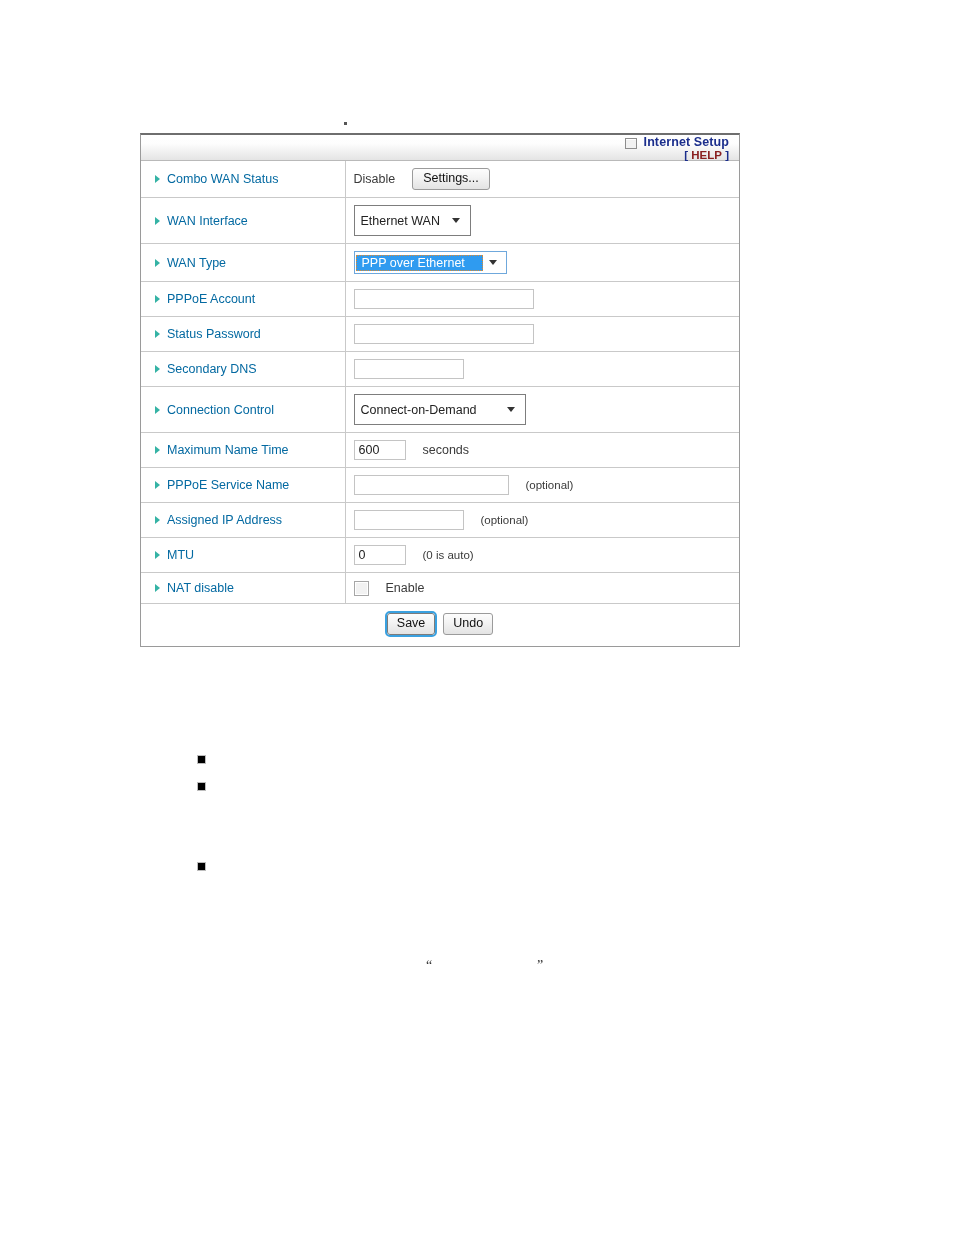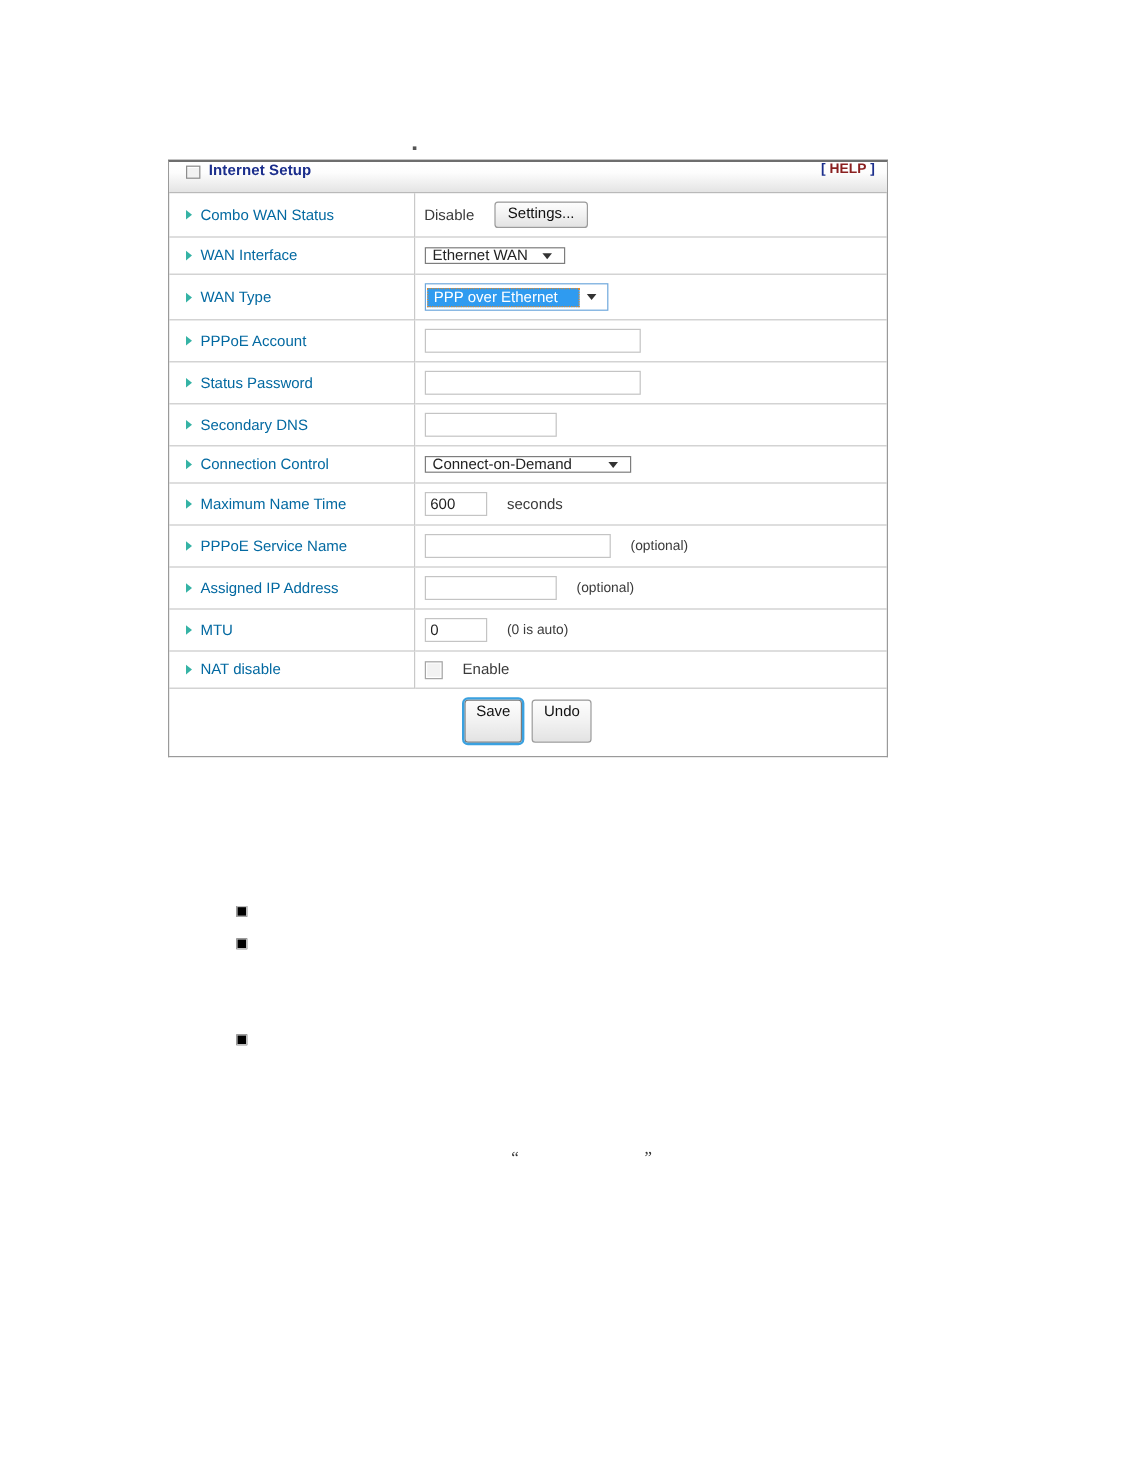--- a/index.html
+++ b/index.html
@@ -44,9 +44,10 @@
     background: linear-gradient(to bottom, #ffffff 0%, #fdfdfd 35%, #e4e4e4 100%);
     border-bottom: 1px solid #b9b9b9;
     display: flex;
-    align-items: flex-start;
+    align-items: flex-end;
     padding: 0 10px 0 14px;
     box-sizing: border-box;
+    flex-direction: column;
   }
   .panel-header-left {
     display: flex;

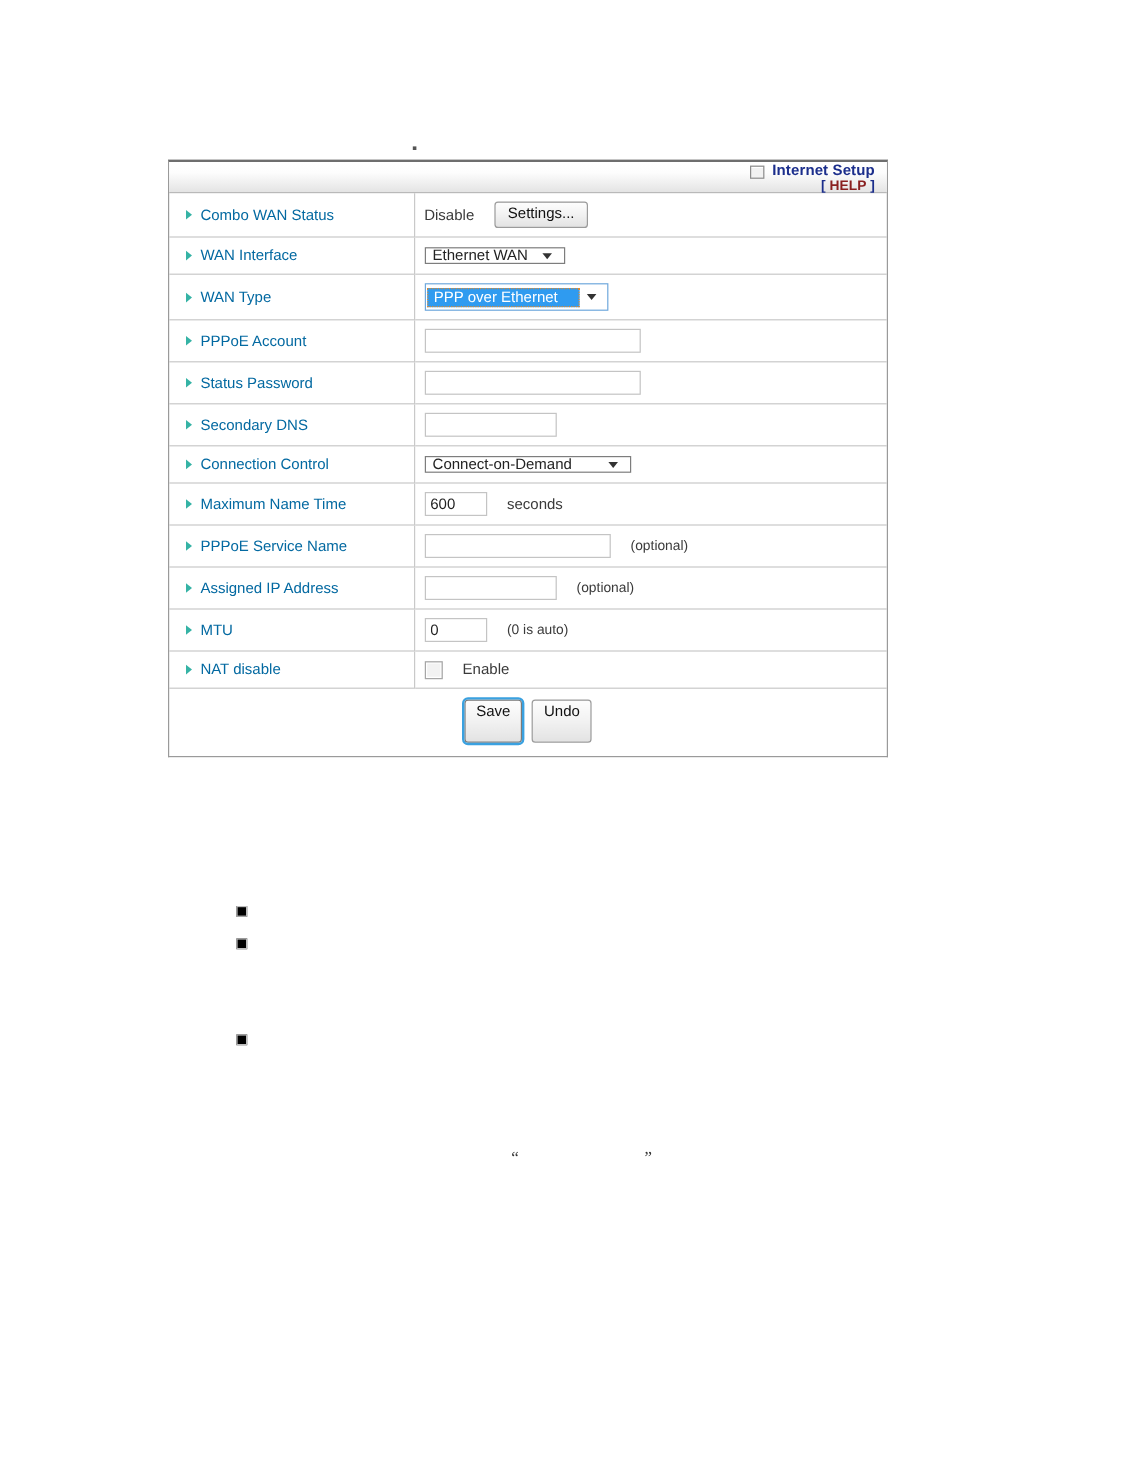--- a/index.html
+++ b/index.html
@@ -137,7 +137,7 @@
     position: relative;
     display: inline-flex;
     align-items: center;
-    height: 14px;
+    height: 31px;
     border: 1px solid #7d7d7d;
     background: #fff;
     box-sizing: border-box;

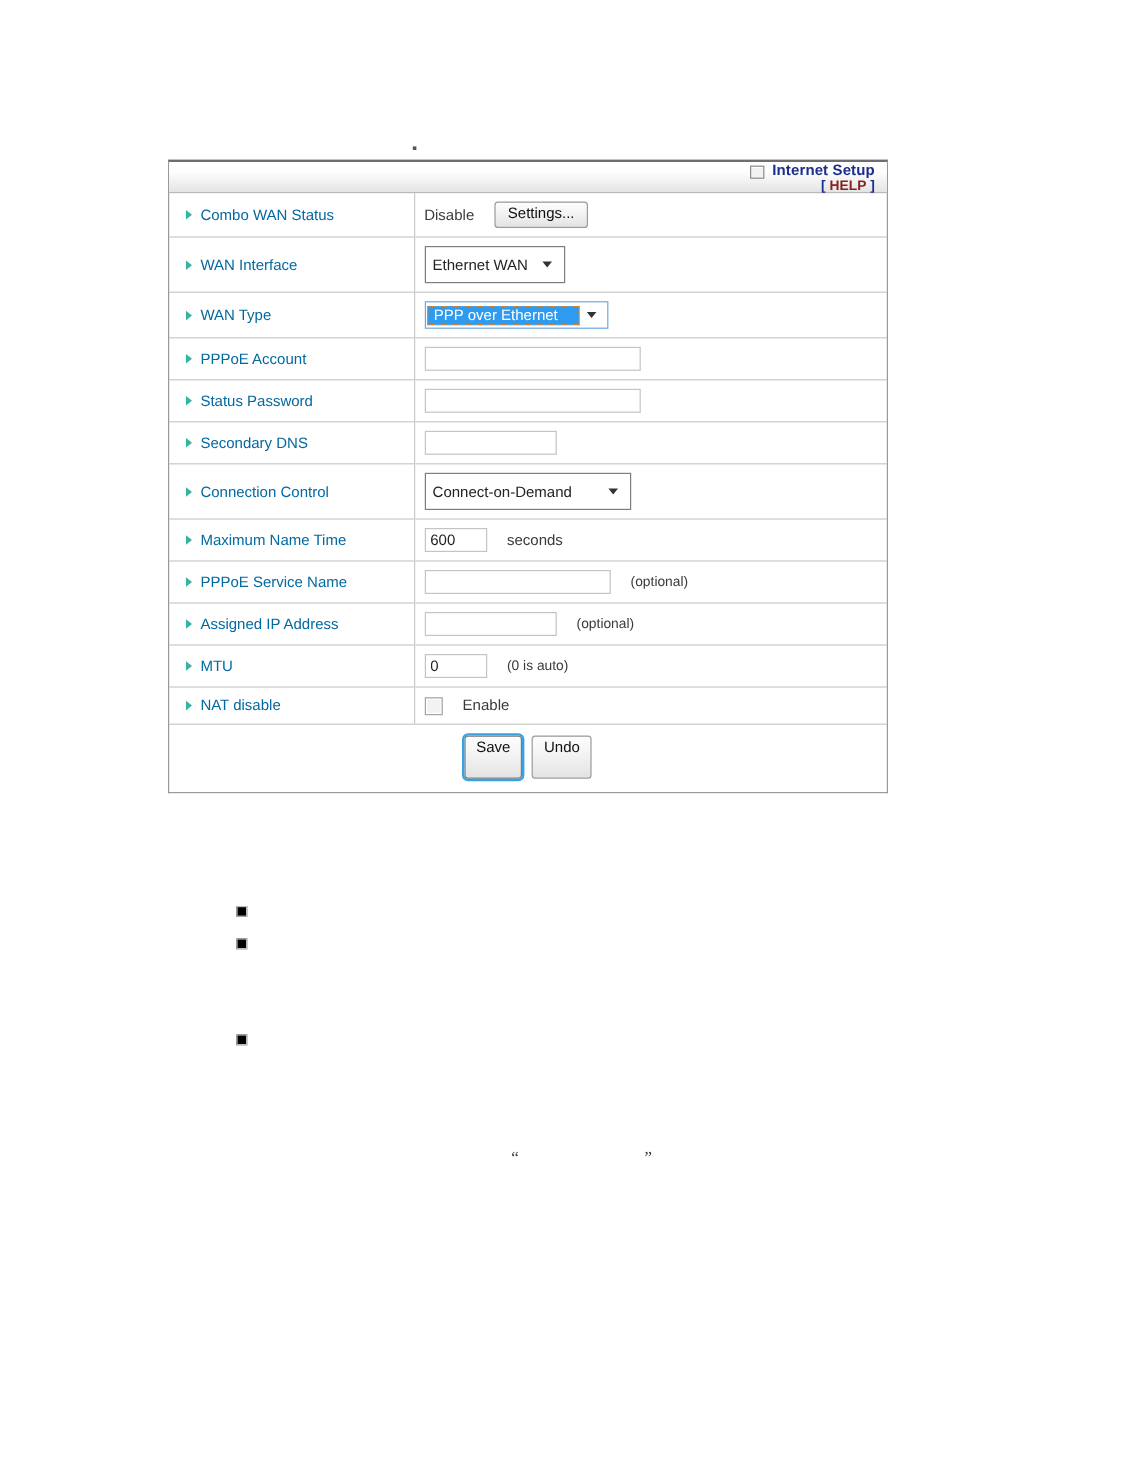--- a/index.html
+++ b/index.html
@@ -187,7 +187,7 @@
     background: linear-gradient(to bottom, #fdfdfd 0%, #f3f3f3 45%, #e3e3e3 100%);
     border: 1px solid #9b9b9b;
     border-radius: 3px;
-    padding: 2px 9px 17px;
+    padding: 2px 9px 3px;
     cursor: pointer;
     line-height: 15px;
   }

